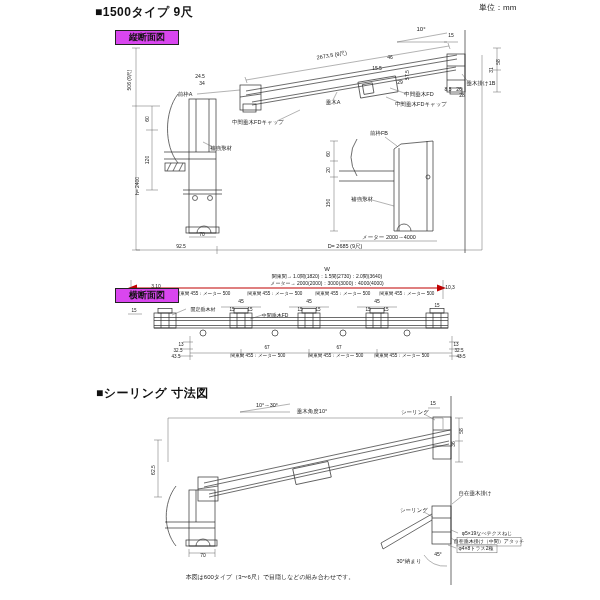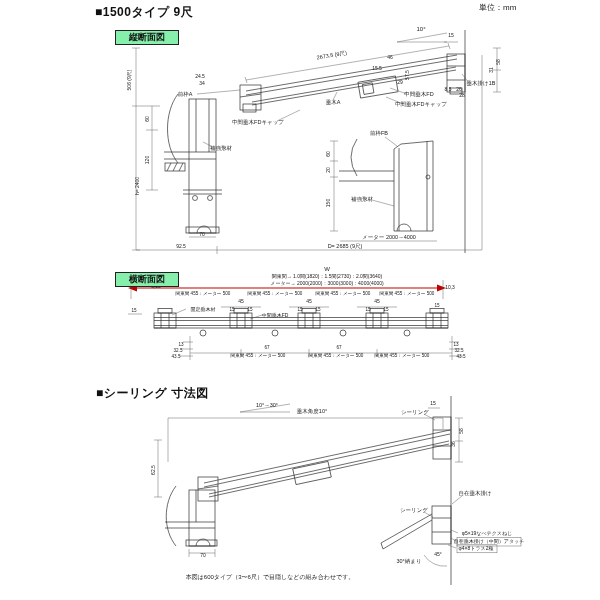--- a/index.html
+++ b/index.html
@@ -10,7 +10,7 @@
   .page-title{font-size:12px;font-weight:bold;letter-spacing:0.5px;}
   .unit{font-size:8px;color:#222;}
   .secbox{border:1px solid #222;width:62px;height:13px;line-height:13px;text-align:center;
-          font-size:9px;font-weight:bold;background:#86efac;}
+          font-size:9px;font-weight:bold;background:#d946ef;}
   .note{font-size:6px;color:#222;text-align:center;width:200px;}
   .ln{fill:none;stroke:#2e2e2e;stroke-width:0.7;}
   .ln-thin{fill:none;stroke:#555;stroke-width:0.45;}

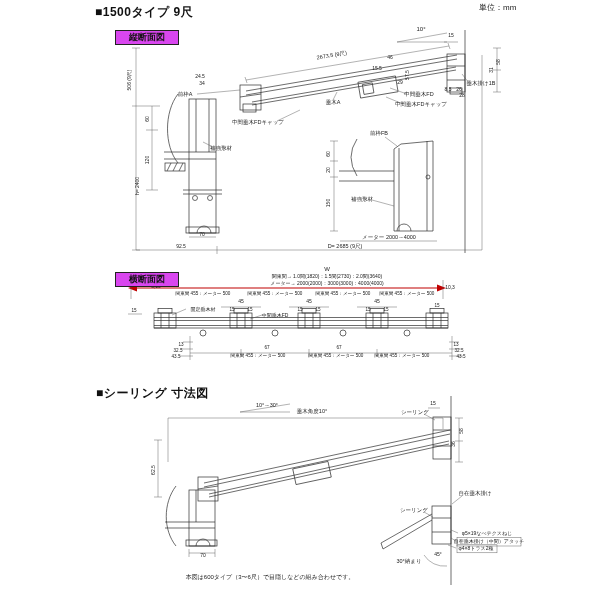--- a/index.html
+++ b/index.html
@@ -355,7 +355,7 @@
 
   <div class="abs secbox" style="left:115px;top:30px;">縦断面図</div>
 
-  <div class="abs secbox" style="left:115px;top:272px;font-family:Liberation Serif, serif;">横断面図</div>
+  <div class="abs secbox" style="left:115px;top:288px;font-family:Liberation Serif, serif;">横断面図</div>
 
   <div class="abs page-title" style="left:96px;top:385px;">■シーリング 寸法図</div>
 

